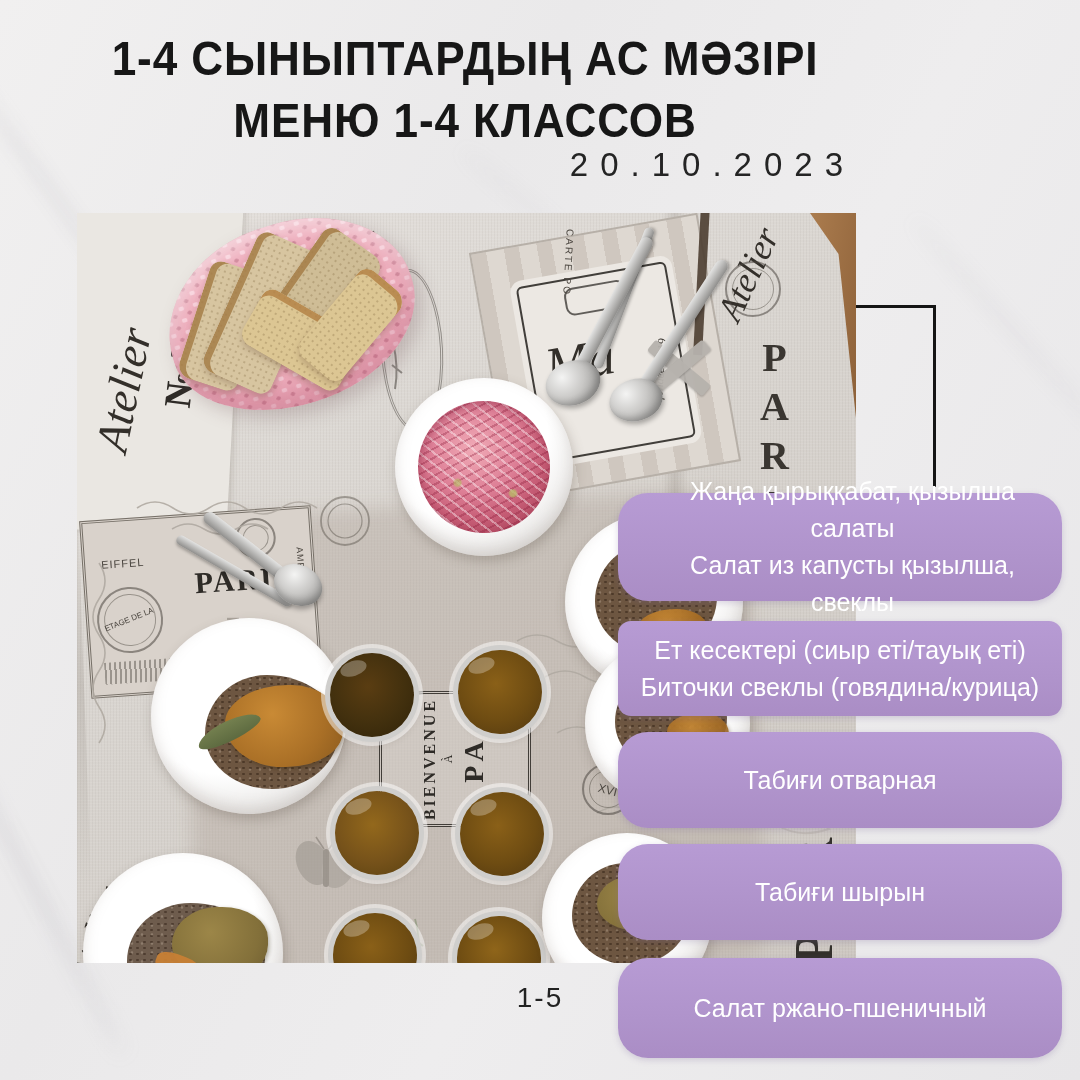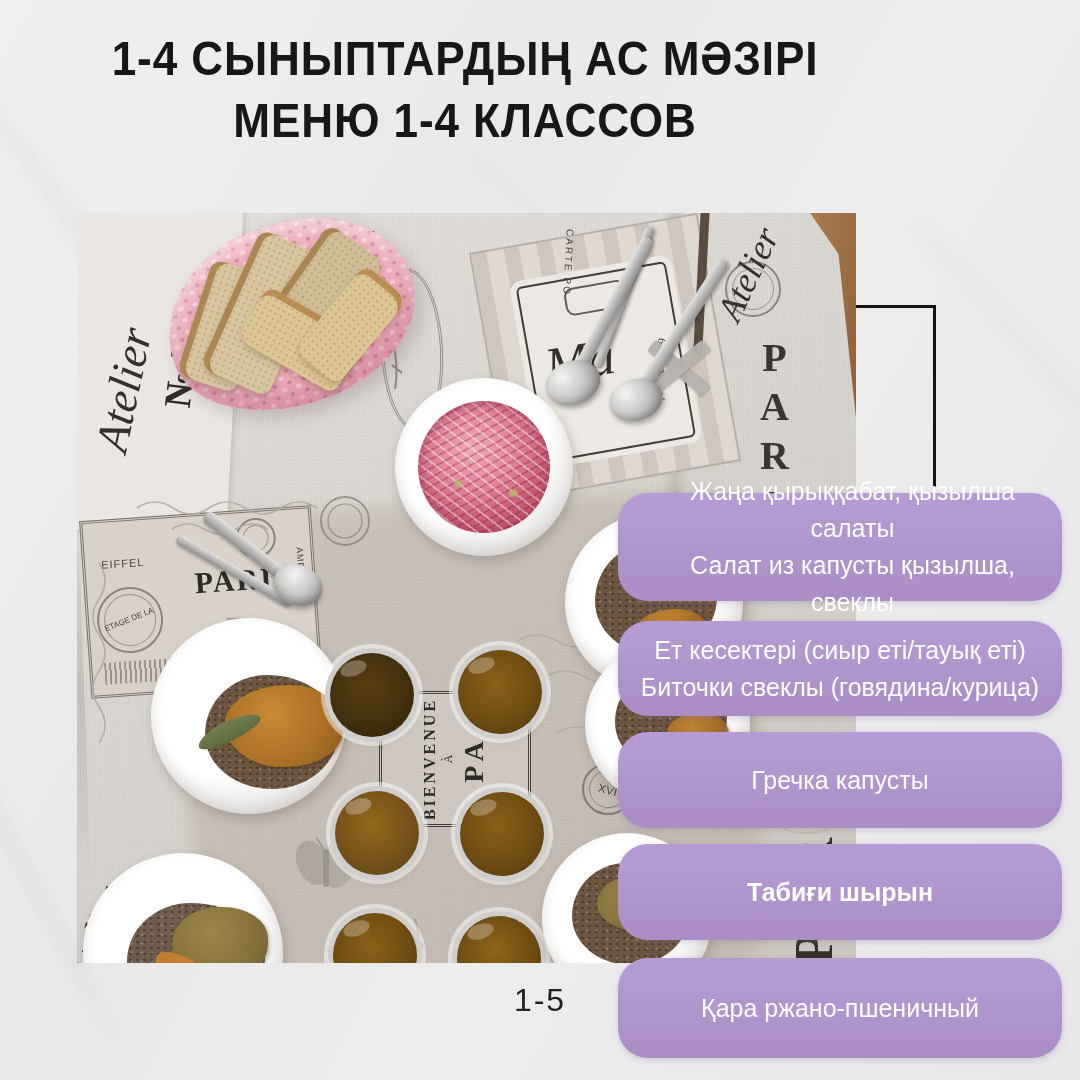--- a/index.html
+++ b/index.html
@@ -124,6 +124,7 @@
     <div class="title-line" style="top:30px;">1-4 СЫНЫПТАРДЫҢ АС МӘЗІРІ</div>
     <div class="title-line" style="top:92px;">МЕНЮ 1-4 КЛАССОВ</div>
   </div>
+  <div class="date">20.10.2023</div>
 
   <div class="photo">
     <div class="cloth-tex"></div>

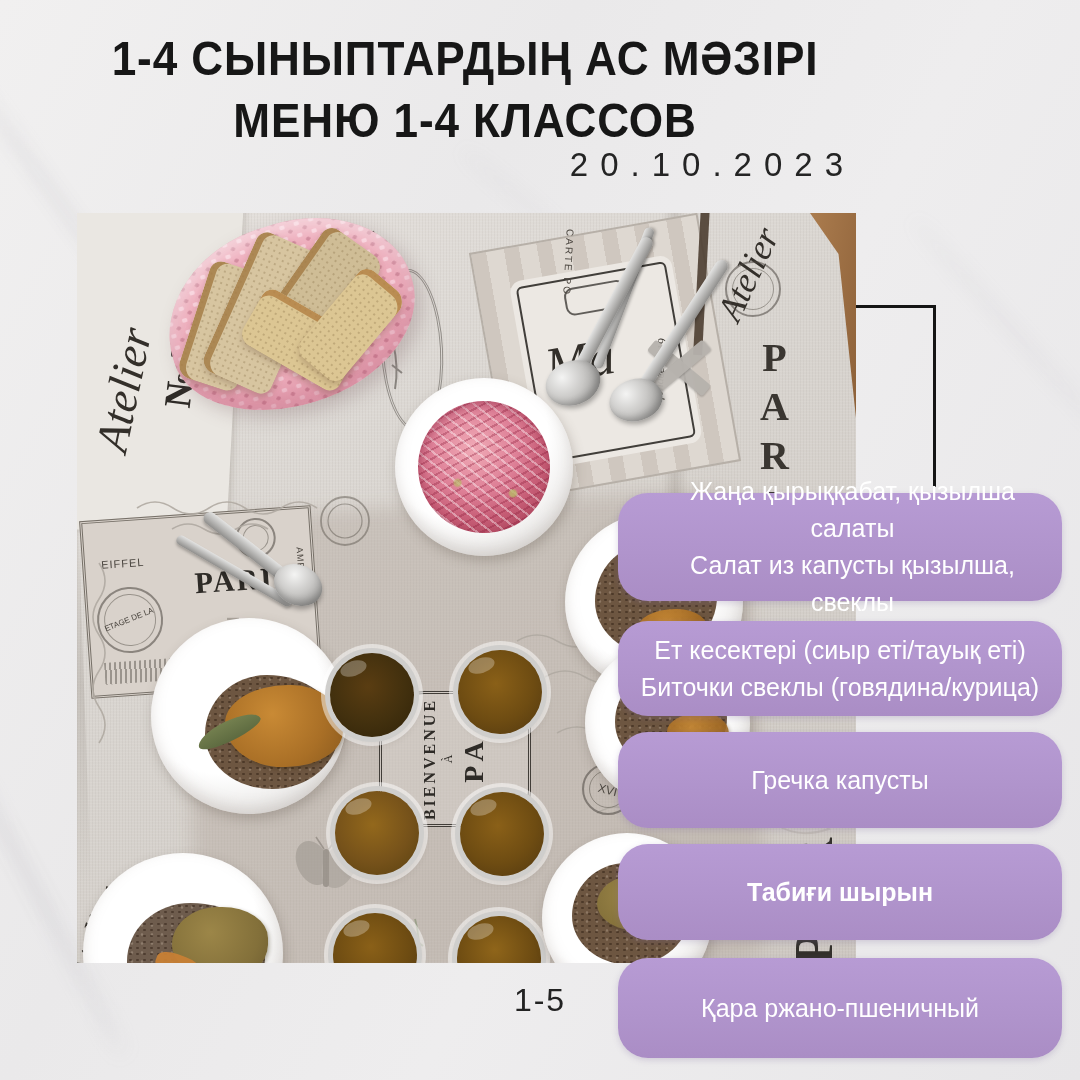--- a/index.html
+++ b/index.html
@@ -274,7 +274,7 @@
     <span>Жаңа қырыққабат, қызылша салаты</span>
     <span>Салат из капусты қызылша, свеклы</span>
   </div>
-  <div class="menu-label" style="top:621px;height:95px;">
+  <div class="menu-label" style="top:621px;height:95px;border-radius:13px;">
     <span>Ет кесектері (сиыр еті/тауық еті)</span>
     <span>Биточки свеклы (говядина/курица)</span>
   </div>

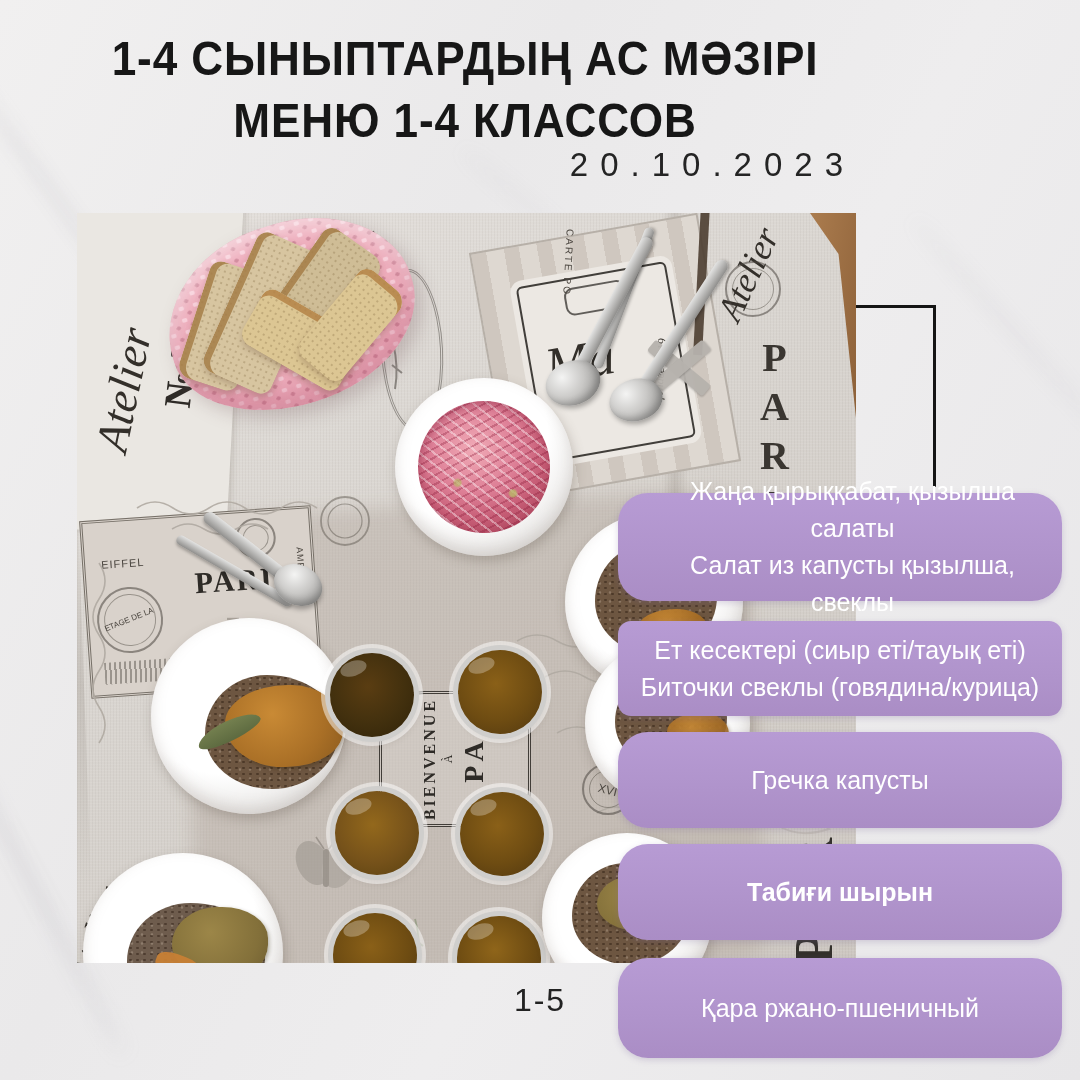--- a/index.html
+++ b/index.html
@@ -279,7 +279,7 @@
     <span>Биточки свеклы (говядина/курица)</span>
   </div>
   <div class="menu-label" style="top:732px;height:96px;">
-    <span>Гречка капусты</span>
+    <span>Табиғи отварная</span>
   </div>
   <div class="menu-label" style="top:844px;height:96px;font-weight:bold;">
     <span>Табиғи шырын</span>

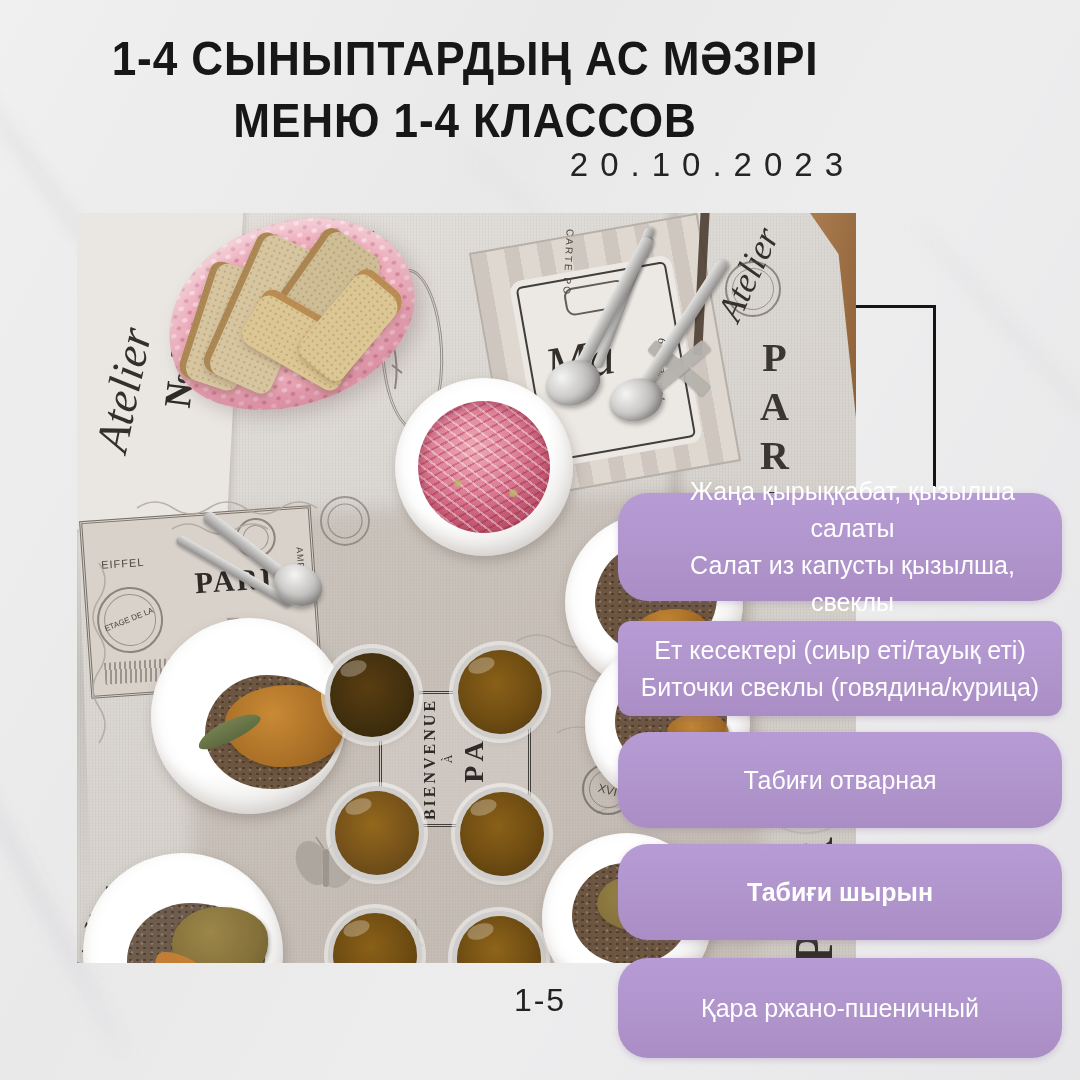--- a/index.html
+++ b/index.html
@@ -281,7 +281,7 @@
   <div class="menu-label" style="top:732px;height:96px;">
     <span>Табиғи отварная</span>
   </div>
-  <div class="menu-label" style="top:844px;height:96px;font-weight:bold;">
+  <div class="menu-label" style="top:844px;height:96px;">
     <span>Табиғи шырын</span>
   </div>
   <div class="menu-label" style="top:958px;height:100px;">

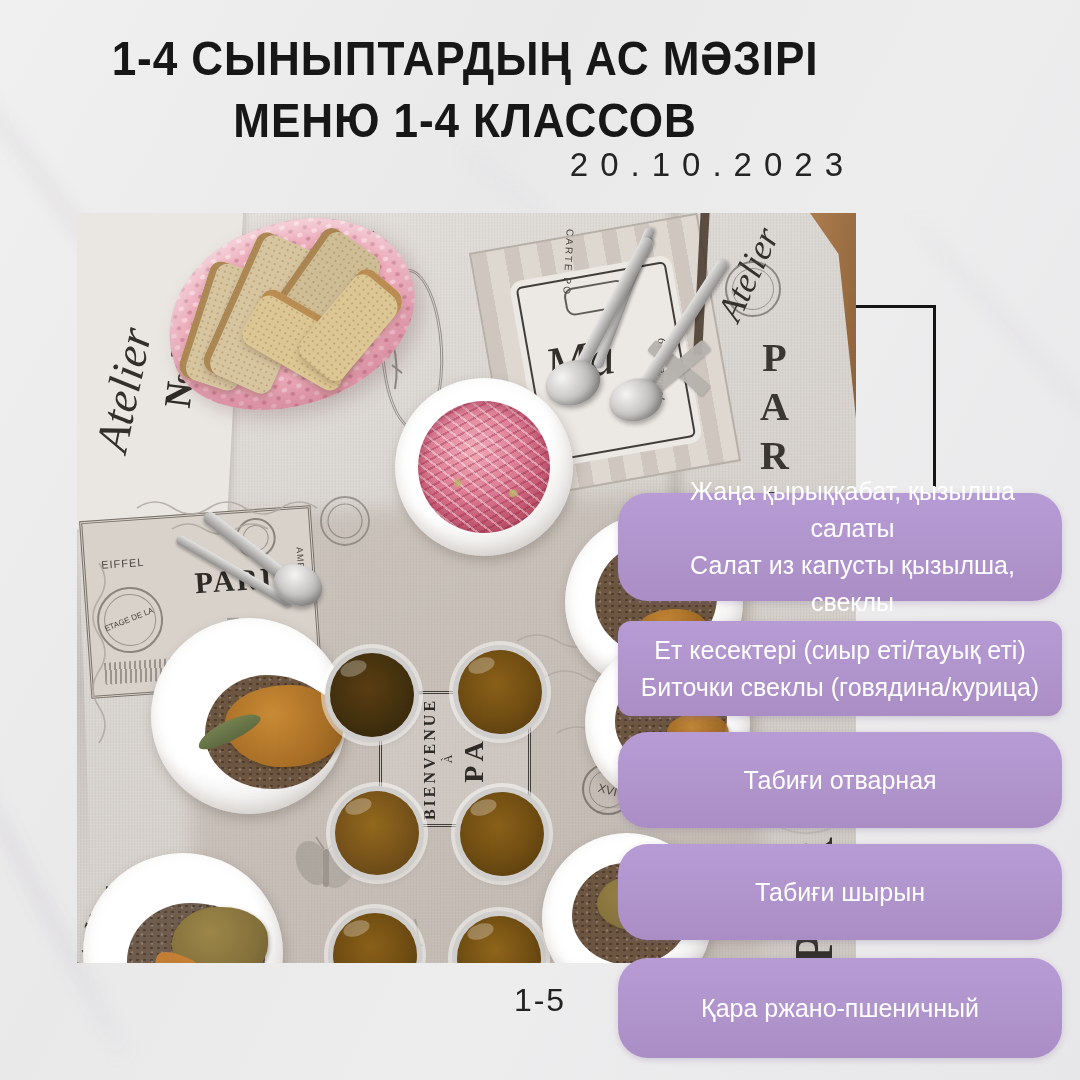--- a/index.html
+++ b/index.html
@@ -28,7 +28,7 @@
     box-shadow:0 2px 6px rgba(120,100,150,.25); }
 
   .footer { position:absolute; left:470px; top:982px; width:140px; text-align:center;
-    font-size:32px; letter-spacing:2px; color:#222; }
+    font-size:28px; letter-spacing:2px; color:#222; }
 
   
   .photo { position:absolute; left:77px; top:213px; width:779px; height:750px; overflow:hidden;

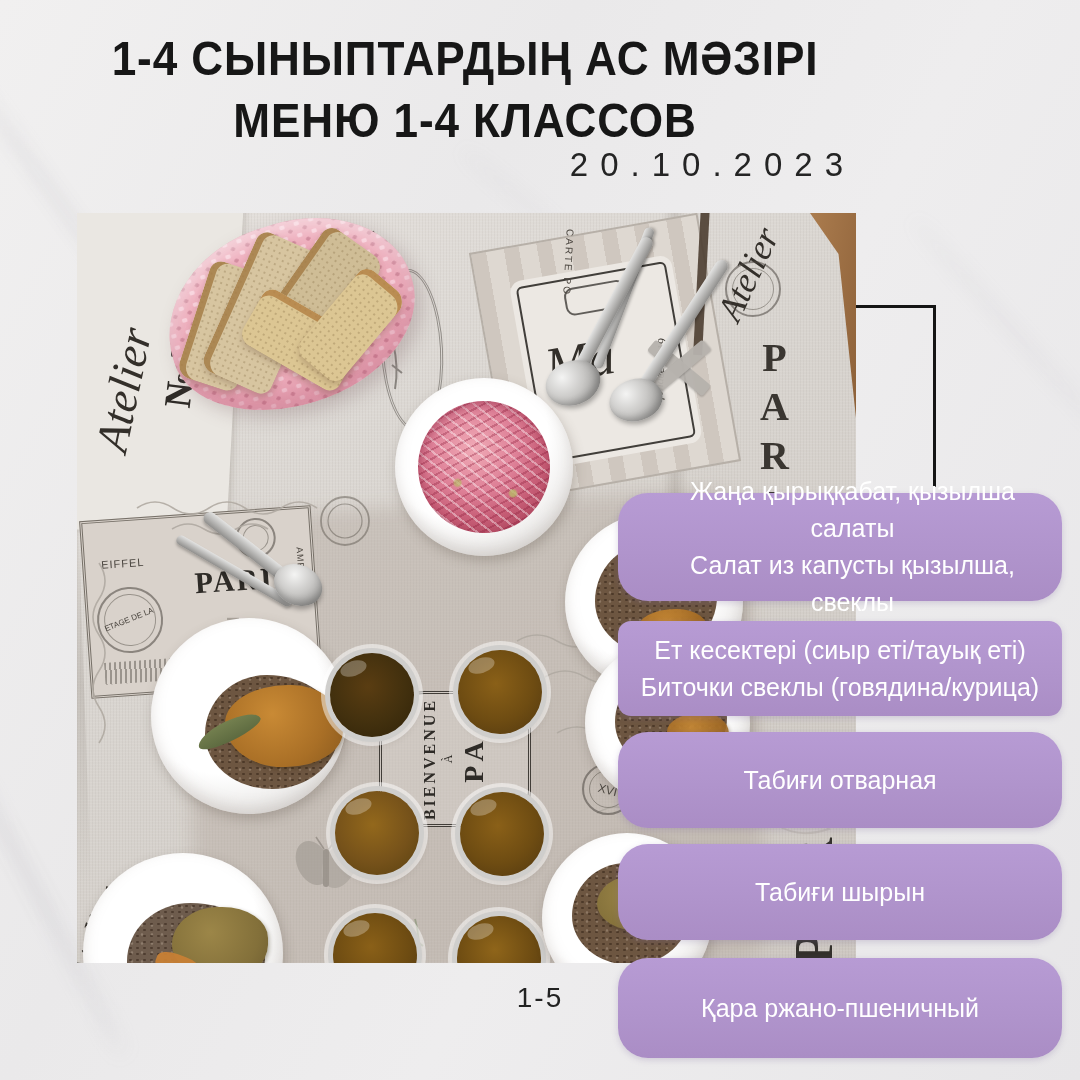--- a/index.html
+++ b/index.html
@@ -285,7 +285,7 @@
     <span>Табиғи шырын</span>
   </div>
   <div class="menu-label" style="top:958px;height:100px;">
-    <span>Қара ржано-пшеничный</span>
+    <span>Салат ржано-пшеничный</span>
   </div>
 
   <div class="footer">1-5</div>

